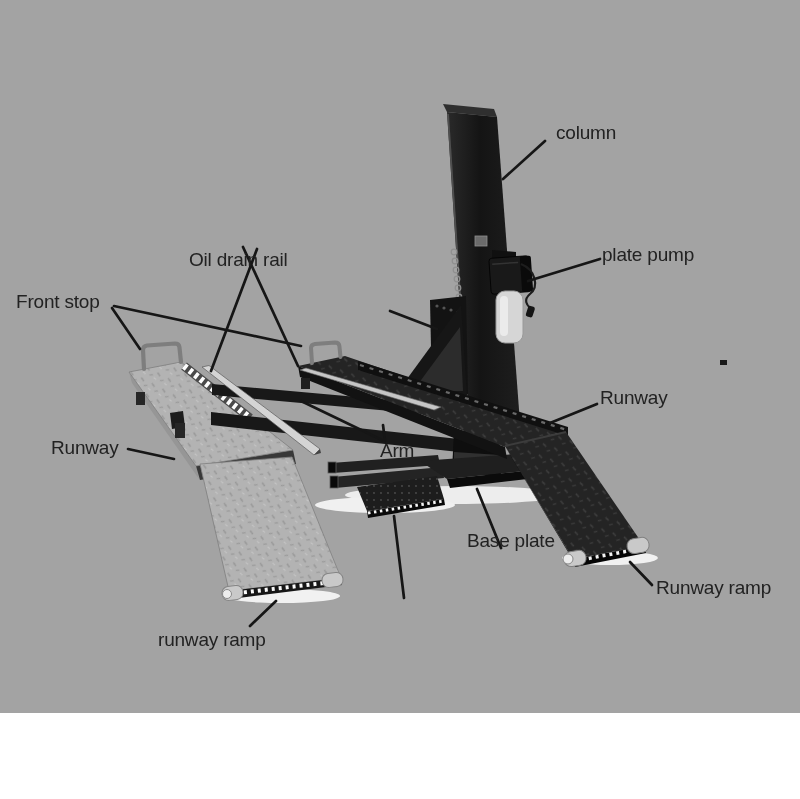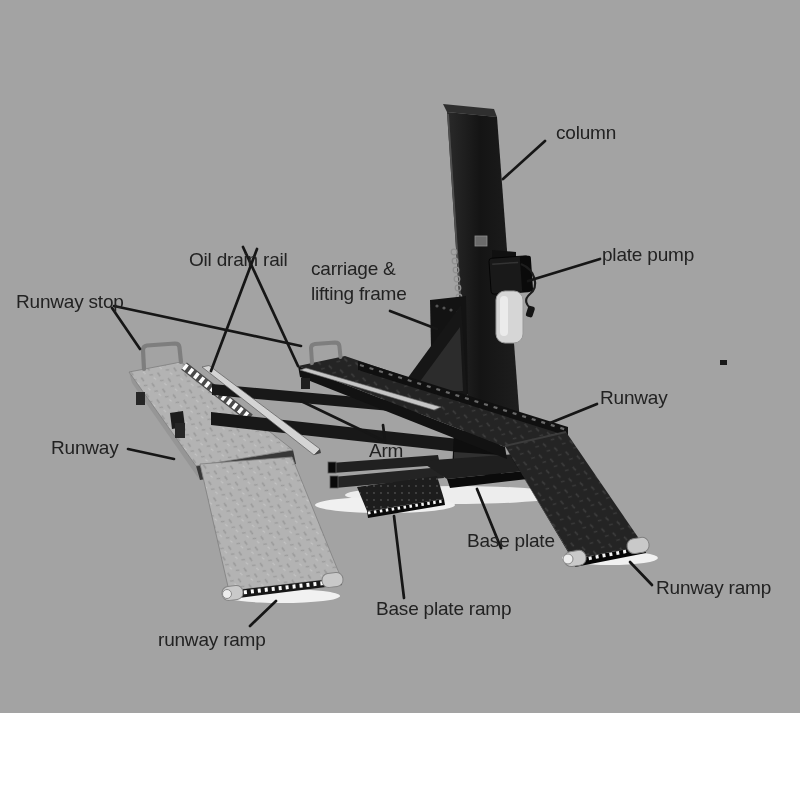--- a/index.html
+++ b/index.html
@@ -176,10 +176,6 @@
 
 <div class="label" style="left:556px;top:120px;">column</div>
 <div class="label" style="left:602px;top:242px;">plate pump</div>
-<div class="label" style="left:311px;top:256px;">
-  <div>carriage &amp;</div>
-  <div>lifting frame</div>
-</div>
 <div class="label" style="left:189px;top:218px;margin-top:29px;">Oil drain rail</div>
 <div class="label" style="left:16px;top:289px;">Runway stop</div>
 <div class="label" style="left:600px;top:385px;">Runway</div>

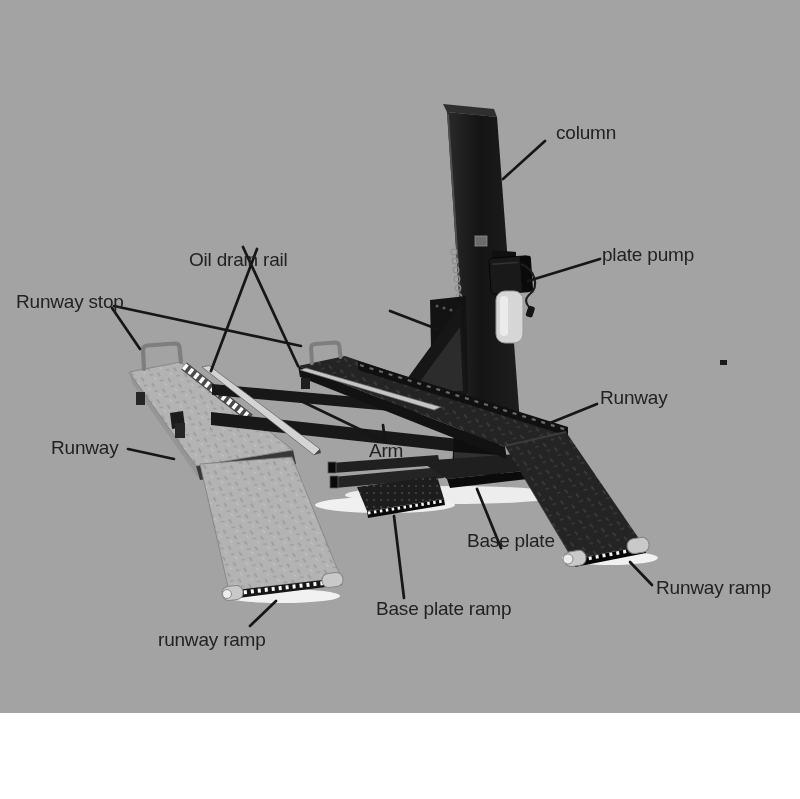--- a/index.html
+++ b/index.html
@@ -177,7 +177,7 @@
 <div class="label" style="left:556px;top:120px;">column</div>
 <div class="label" style="left:602px;top:242px;">plate pump</div>
 <div class="label" style="left:189px;top:218px;margin-top:29px;">Oil drain rail</div>
-<div class="label" style="left:16px;top:289px;">Runway stop</div>
+<div class="label" style="left:16px;top:289px;">Front stop</div>
 <div class="label" style="left:600px;top:385px;">Runway</div>
 <div class="label" style="left:369px;top:438px;">Arm</div>
 <div class="label" style="left:51px;top:435px;">Runway</div>

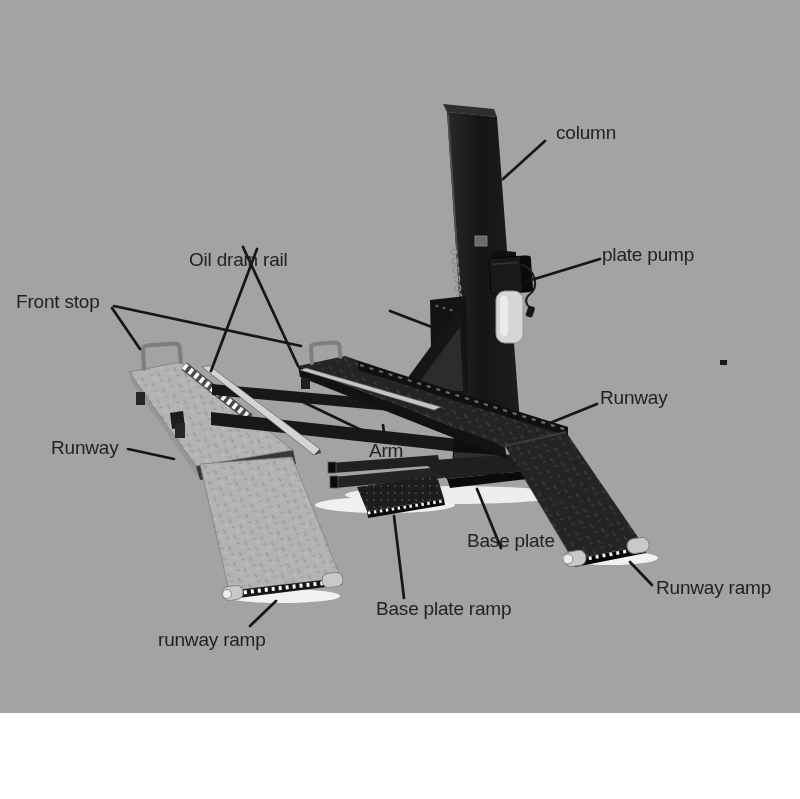--- a/index.html
+++ b/index.html
@@ -179,7 +179,7 @@
 <div class="label" style="left:189px;top:218px;margin-top:29px;">Oil drain rail</div>
 <div class="label" style="left:16px;top:289px;">Front stop</div>
 <div class="label" style="left:600px;top:385px;">Runway</div>
-<div class="label" style="left:369px;top:438px;">Arm</div>
+<div class="label" style="left:380px;top:438px;">Arm</div>
 <div class="label" style="left:51px;top:435px;">Runway</div>
 <div class="label" style="left:158px;top:627px;">runway ramp</div>
 <div class="label" style="left:467px;top:528px;">Base plate</div>

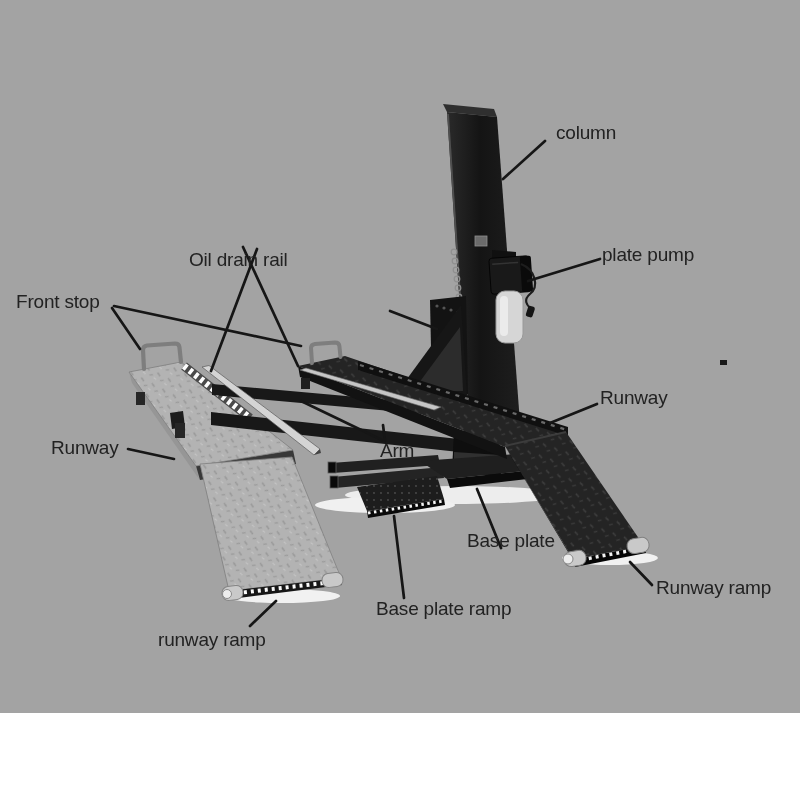--- a/index.html
+++ b/index.html
@@ -184,7 +184,6 @@
 <div class="label" style="left:158px;top:627px;">runway ramp</div>
 <div class="label" style="left:467px;top:528px;">Base plate</div>
 <div class="label" style="left:376px;top:596px;">
-  <div>Base plate ramp</div>
 </div>
 <div class="label" style="left:656px;top:575px;">Runway ramp</div>
 

